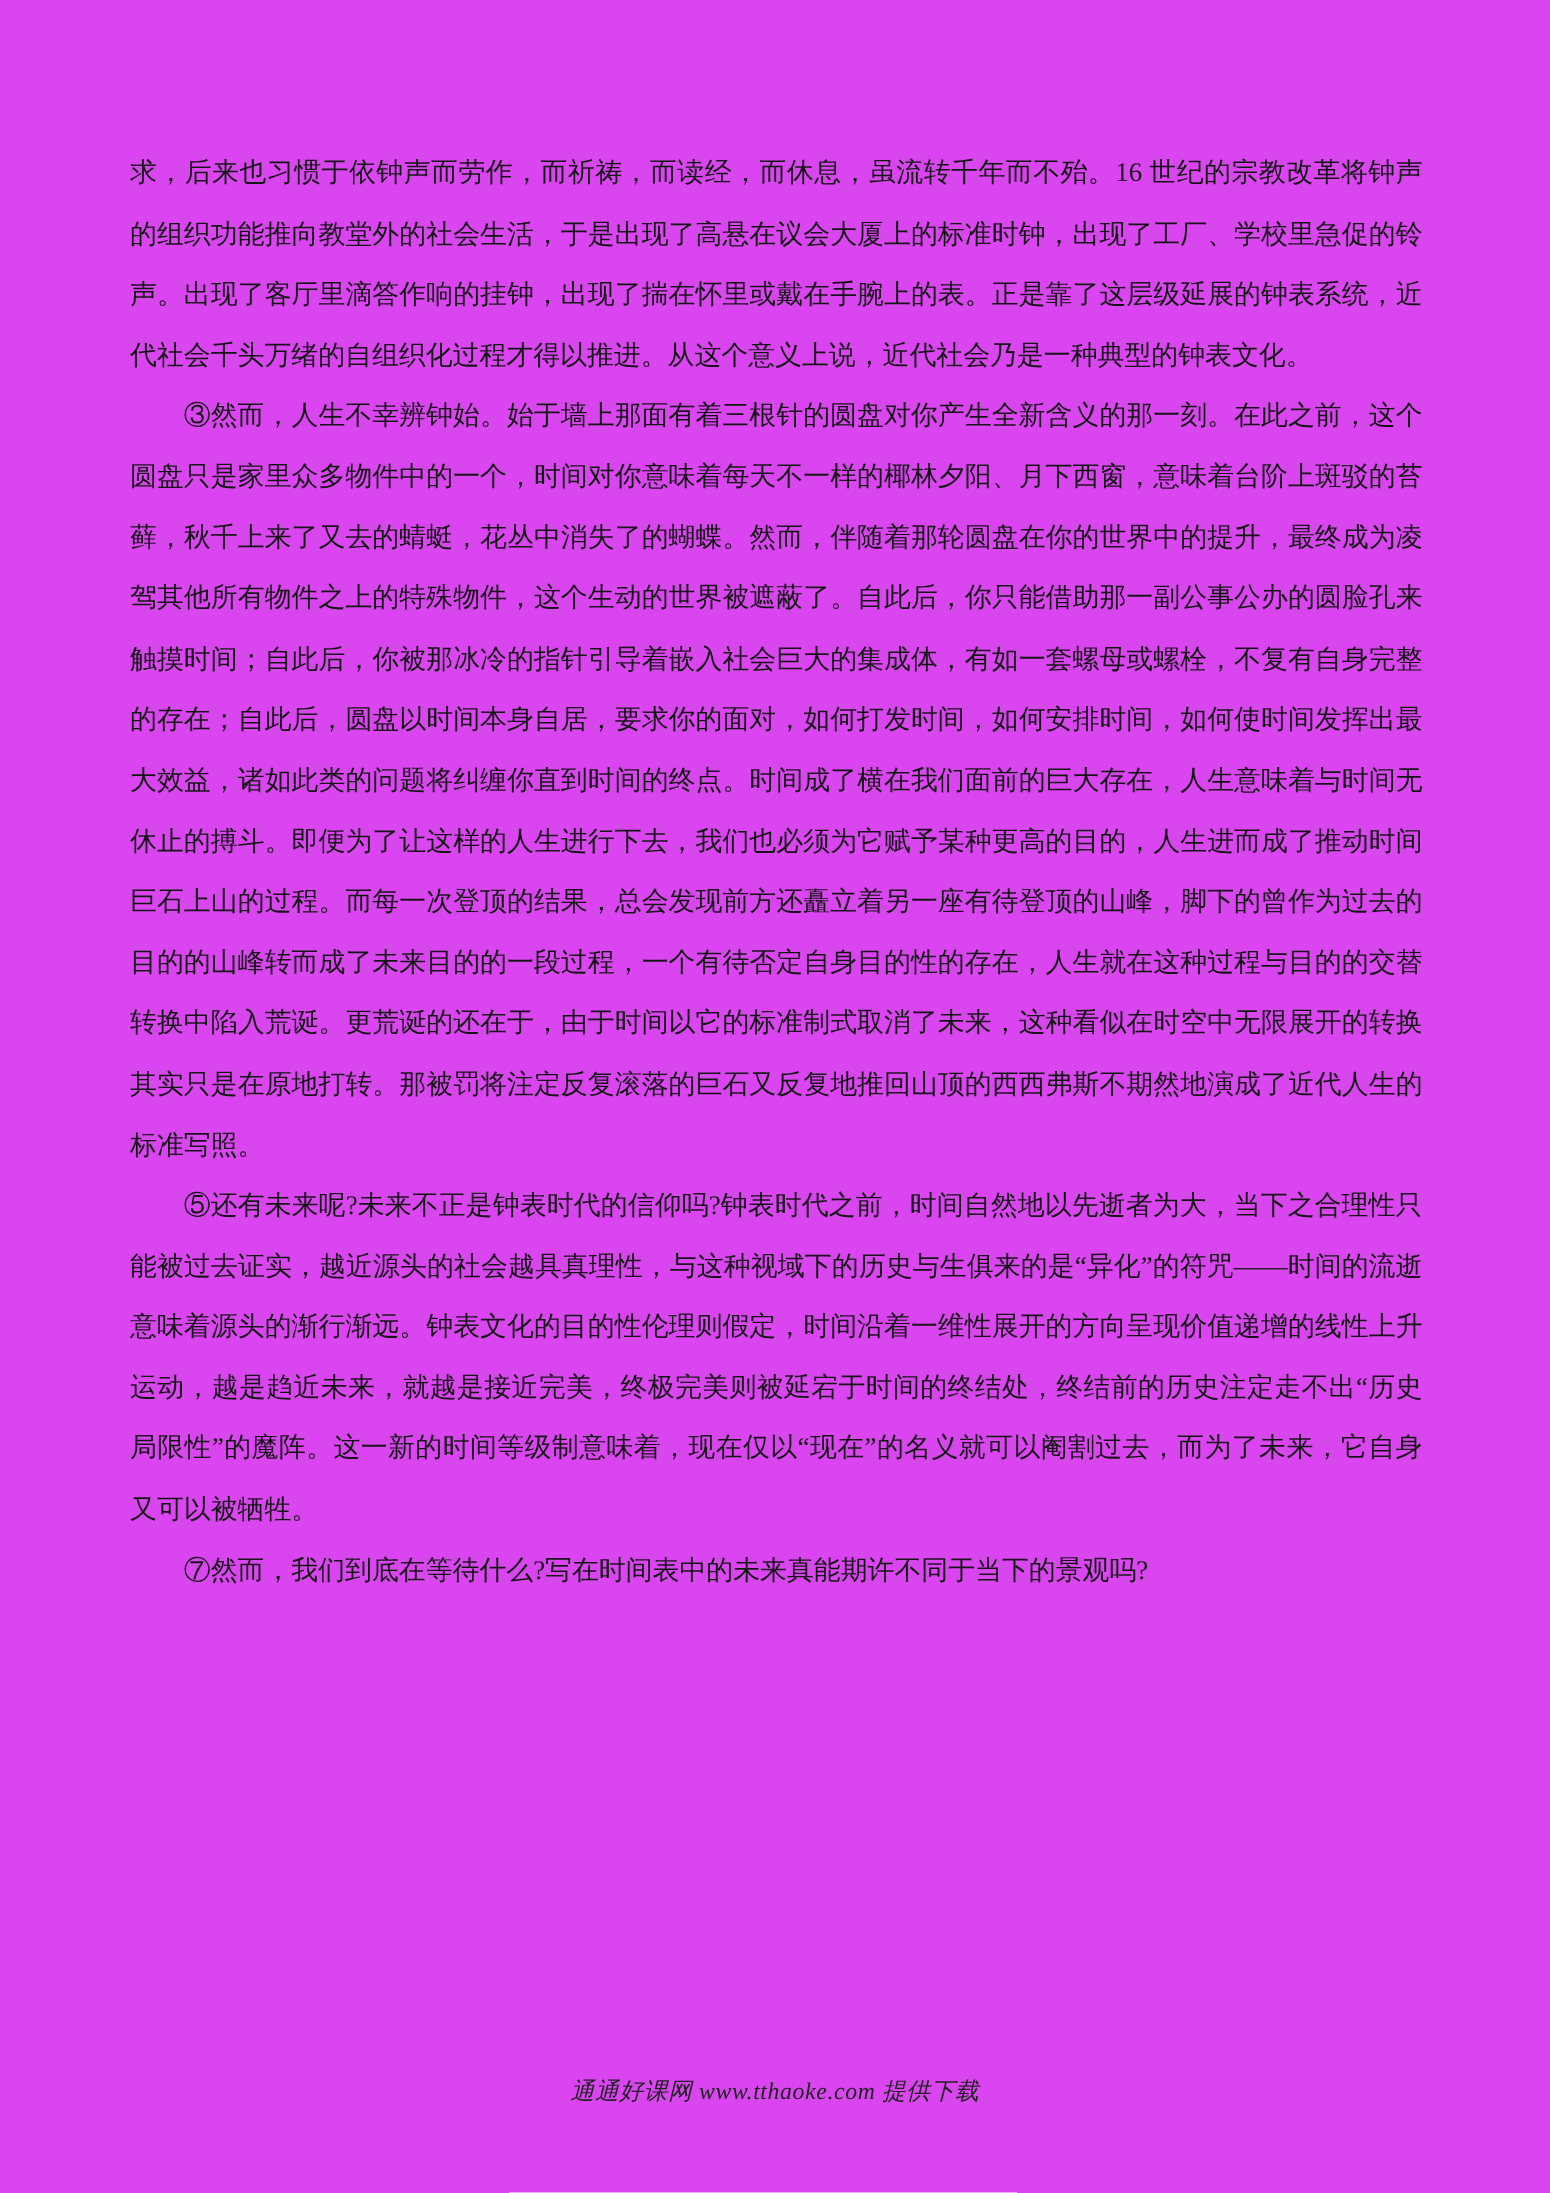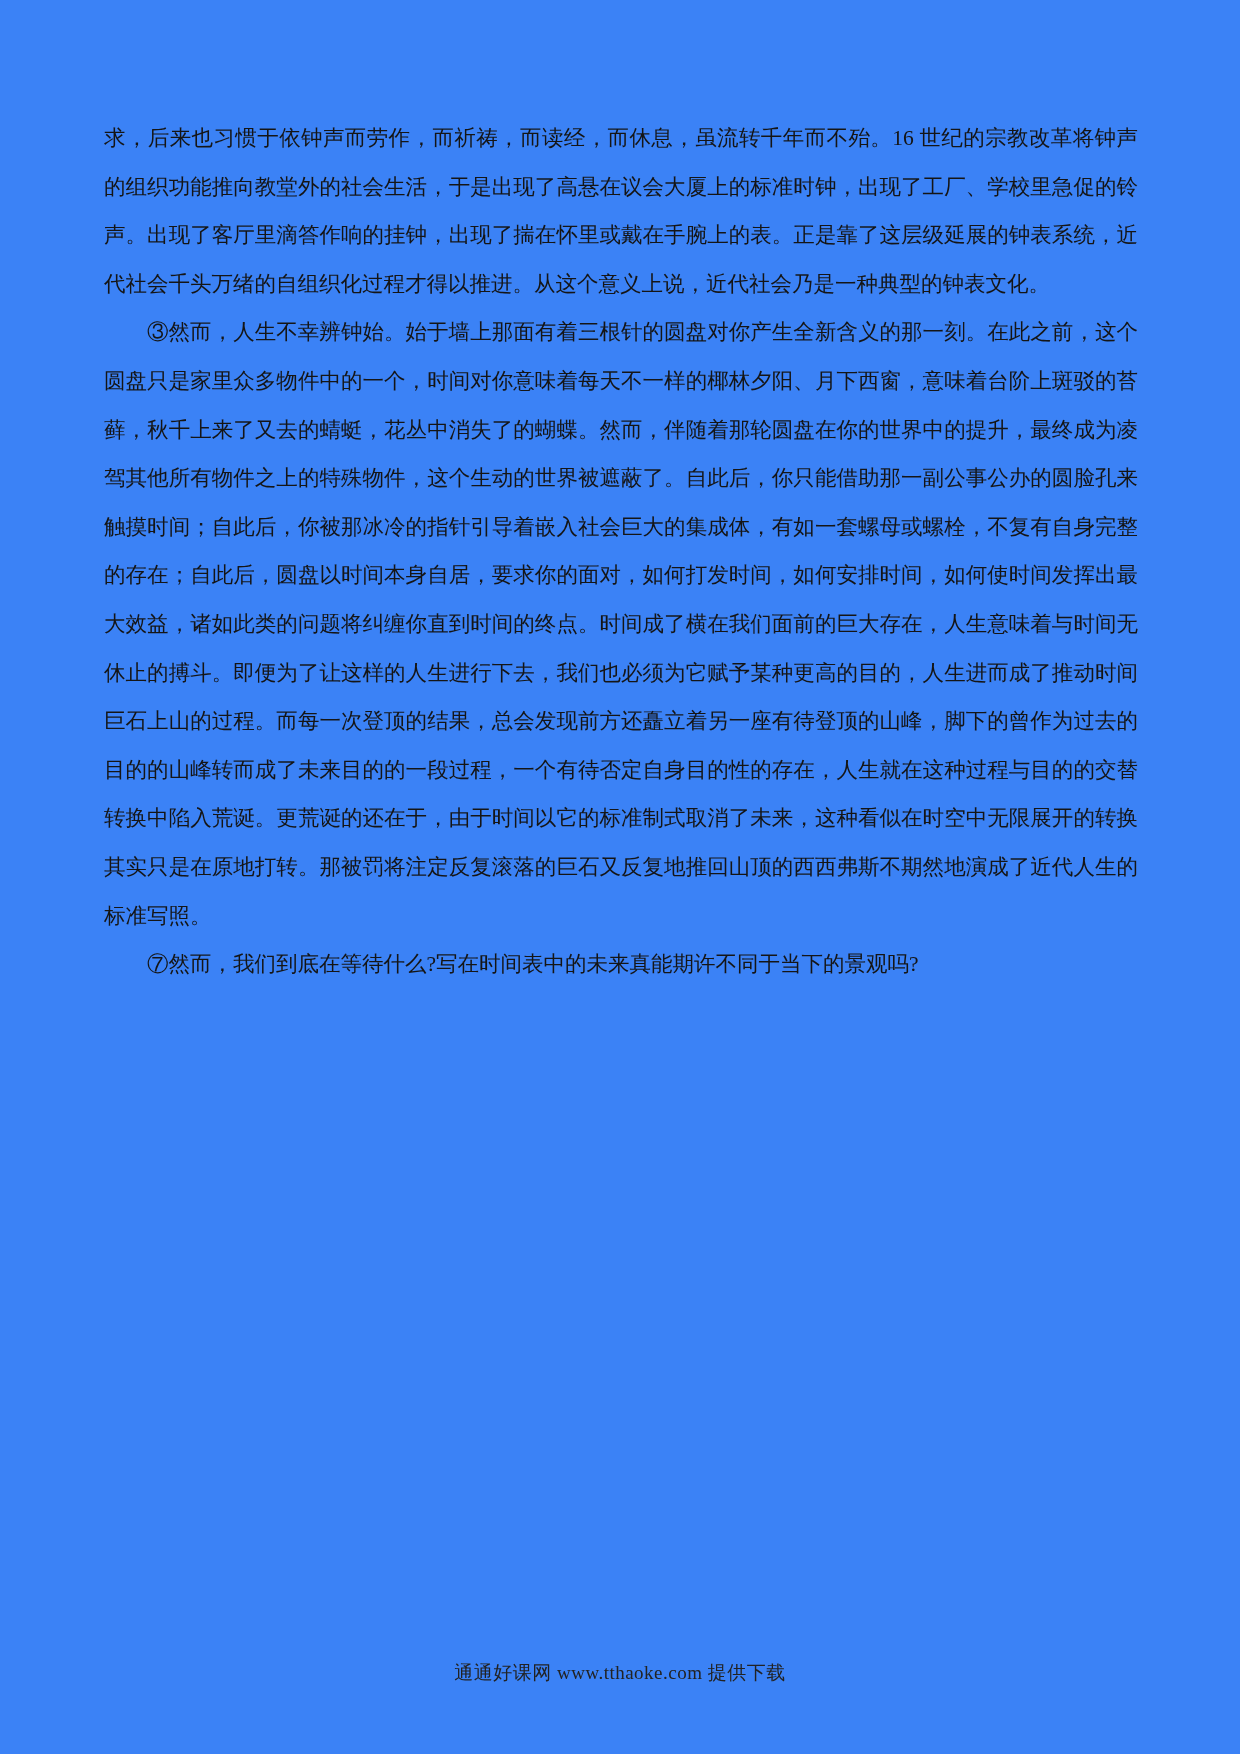--- a/index.html
+++ b/index.html
@@ -11,7 +11,7 @@
     position: relative;
     width: 1240px;
     height: 1754px;
-    background: #3b82f6;
+    background: #d946ef;
     overflow: hidden;
     font-family: "Liberation Serif", "DejaVu Serif", serif;
     color: #151515;

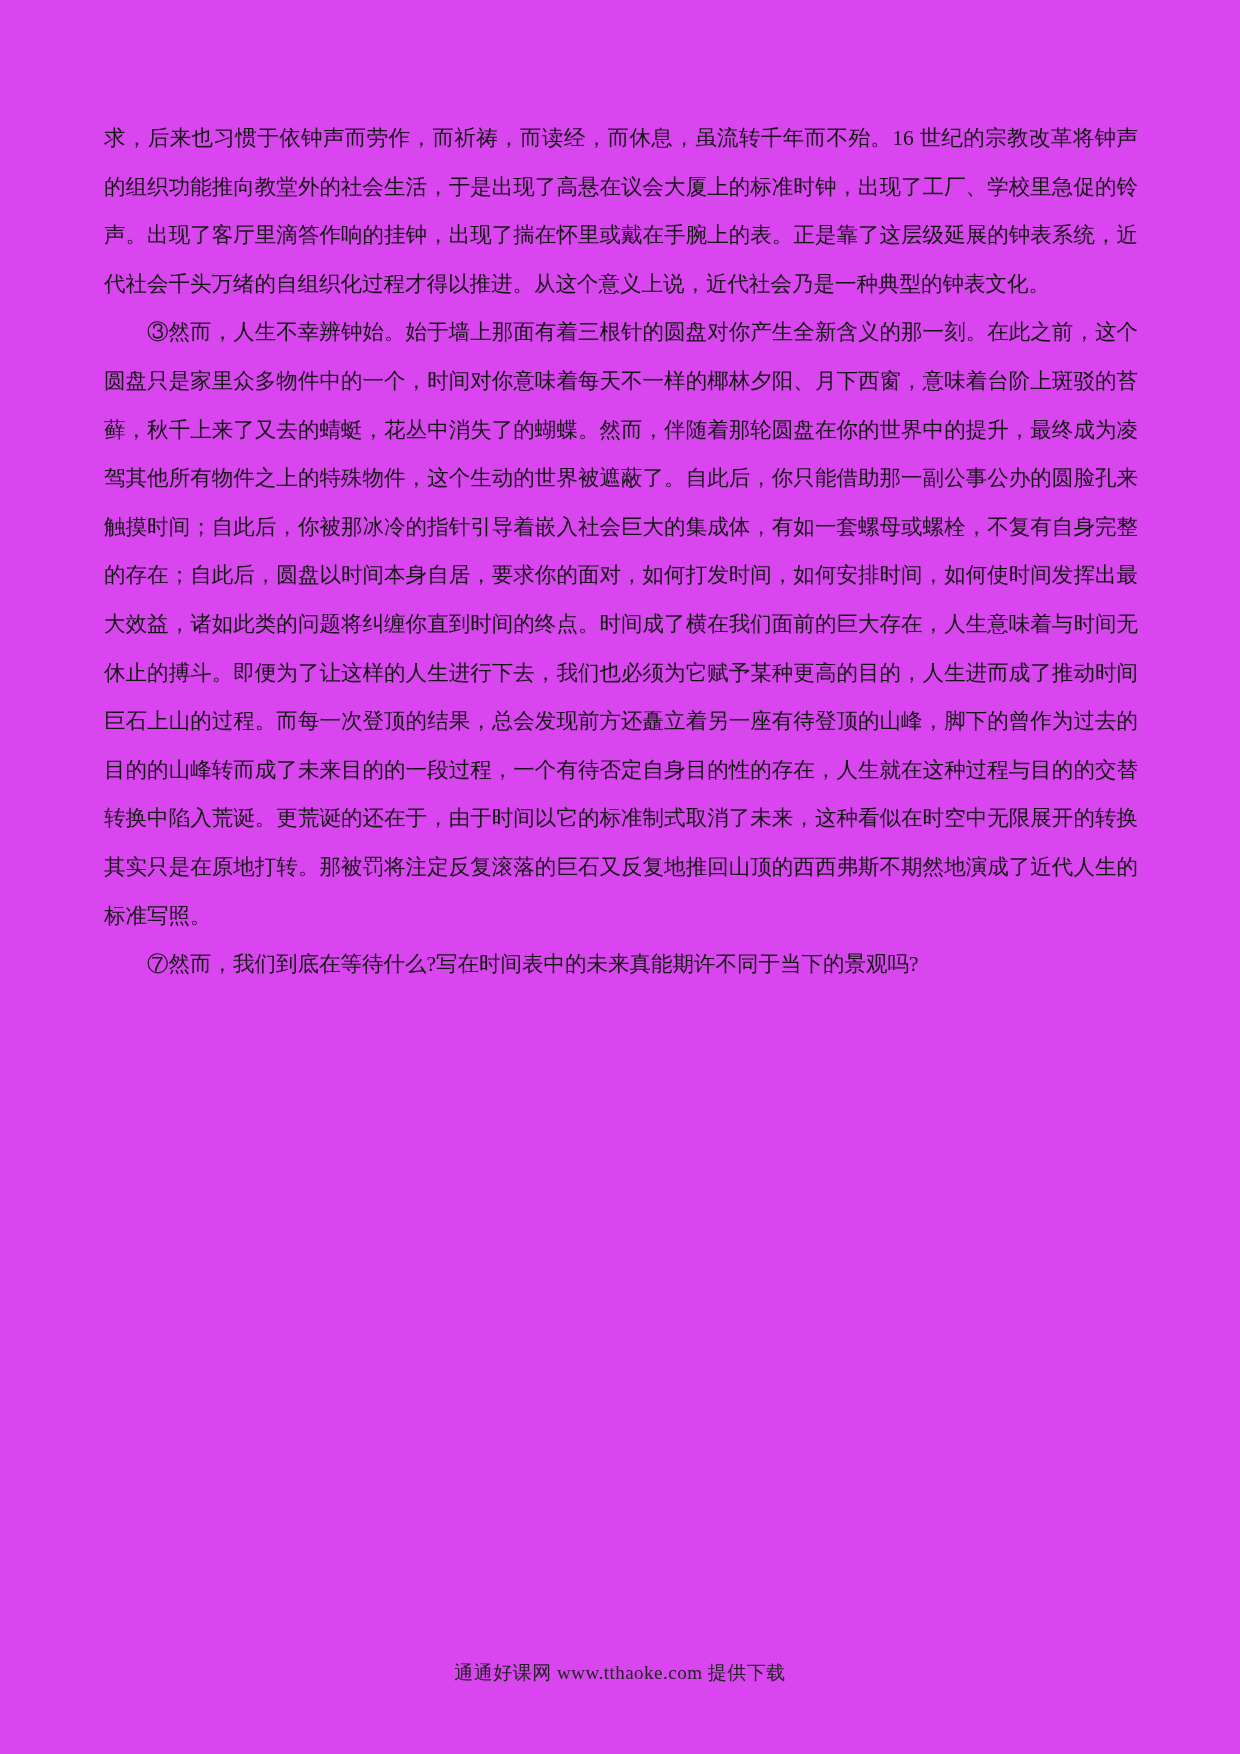--- a/index.html
+++ b/index.html
@@ -54,6 +54,7 @@
   <main class="content">
     <p class="no-indent">求，后来也习惯于依钟声而劳作，而祈祷，而读经，而休息，虽流转千年而不殆。16 世纪的宗教改革将钟声的组织功能推向教堂外的社会生活，于是出现了高悬在议会大厦上的标准时钟，出现了工厂、学校里急促的铃声。出现了客厅里滴答作响的挂钟，出现了揣在怀里或戴在手腕上的表。正是靠了这层级延展的钟表系统，近代社会千头万绪的自组织化过程才得以推进。从这个意义上说，近代社会乃是一种典型的钟表文化。</p>
     <p>③然而，人生不幸辨钟始。始于墙上那面有着三根针的圆盘对你产生全新含义的那一刻。在此之前，这个圆盘只是家里众多物件中的一个，时间对你意味着每天不一样的椰林夕阳、月下西窗，意味着台阶上斑驳的苔藓，秋千上来了又去的蜻蜓，花丛中消失了的蝴蝶。然而，伴随着那轮圆盘在你的世界中的提升，最终成为凌驾其他所有物件之上的特殊物件，这个生动的世界被遮蔽了。自此后，你只能借助那一副公事公办的圆脸孔来触摸时间；自此后，你被那冰冷的指针引导着嵌入社会巨大的集成体，有如一套螺母或螺栓，不复有自身完整的存在；自此后，圆盘以时间本身自居，要求你的面对，如何打发时间，如何安排时间，如何使时间发挥出最大效益，诸如此类的问题将纠缠你直到时间的终点。时间成了横在我们面前的巨大存在，人生意味着与时间无休止的搏斗。即便为了让这样的人生进行下去，我们也必须为它赋予某种更高的目的，人生进而成了推动时间巨石上山的过程。而每一次登顶的结果，总会发现前方还矗立着另一座有待登顶的山峰，脚下的曾作为过去的目的的山峰转而成了未来目的的一段过程，一个有待否定自身目的性的存在，人生就在这种过程与目的的交替转换中陷入荒诞。更荒诞的还在于，由于时间以它的标准制式取消了未来，这种看似在时空中无限展开的转换其实只是在原地打转。那被罚将注定反复滚落的巨石又反复地推回山顶的西西弗斯不期然地演成了近代人生的标准写照。</p>
+    <p>⑤还有未来呢?未来不正是钟表时代的信仰吗?钟表时代之前，时间自然地以先逝者为大，当下之合理性只能被过去证实，越近源头的社会越具真理性，与这种视域下的历史与生俱来的是“异化”的符咒——时间的流逝意味着源头的渐行渐远。钟表文化的目的性伦理则假定，时间沿着一维性展开的方向呈现价值递增的线性上升运动，越是趋近未来，就越是接近完美，终极完美则被延宕于时间的终结处，终结前的历史注定走不出“历史局限性”的魔阵。这一新的时间等级制意味着，现在仅以“现在”的名义就可以阉割过去，而为了未来，它自身又可以被牺牲。</p>
     <p>⑦然而，我们到底在等待什么?写在时间表中的未来真能期许不同于当下的景观吗?</p>
   </main>
 

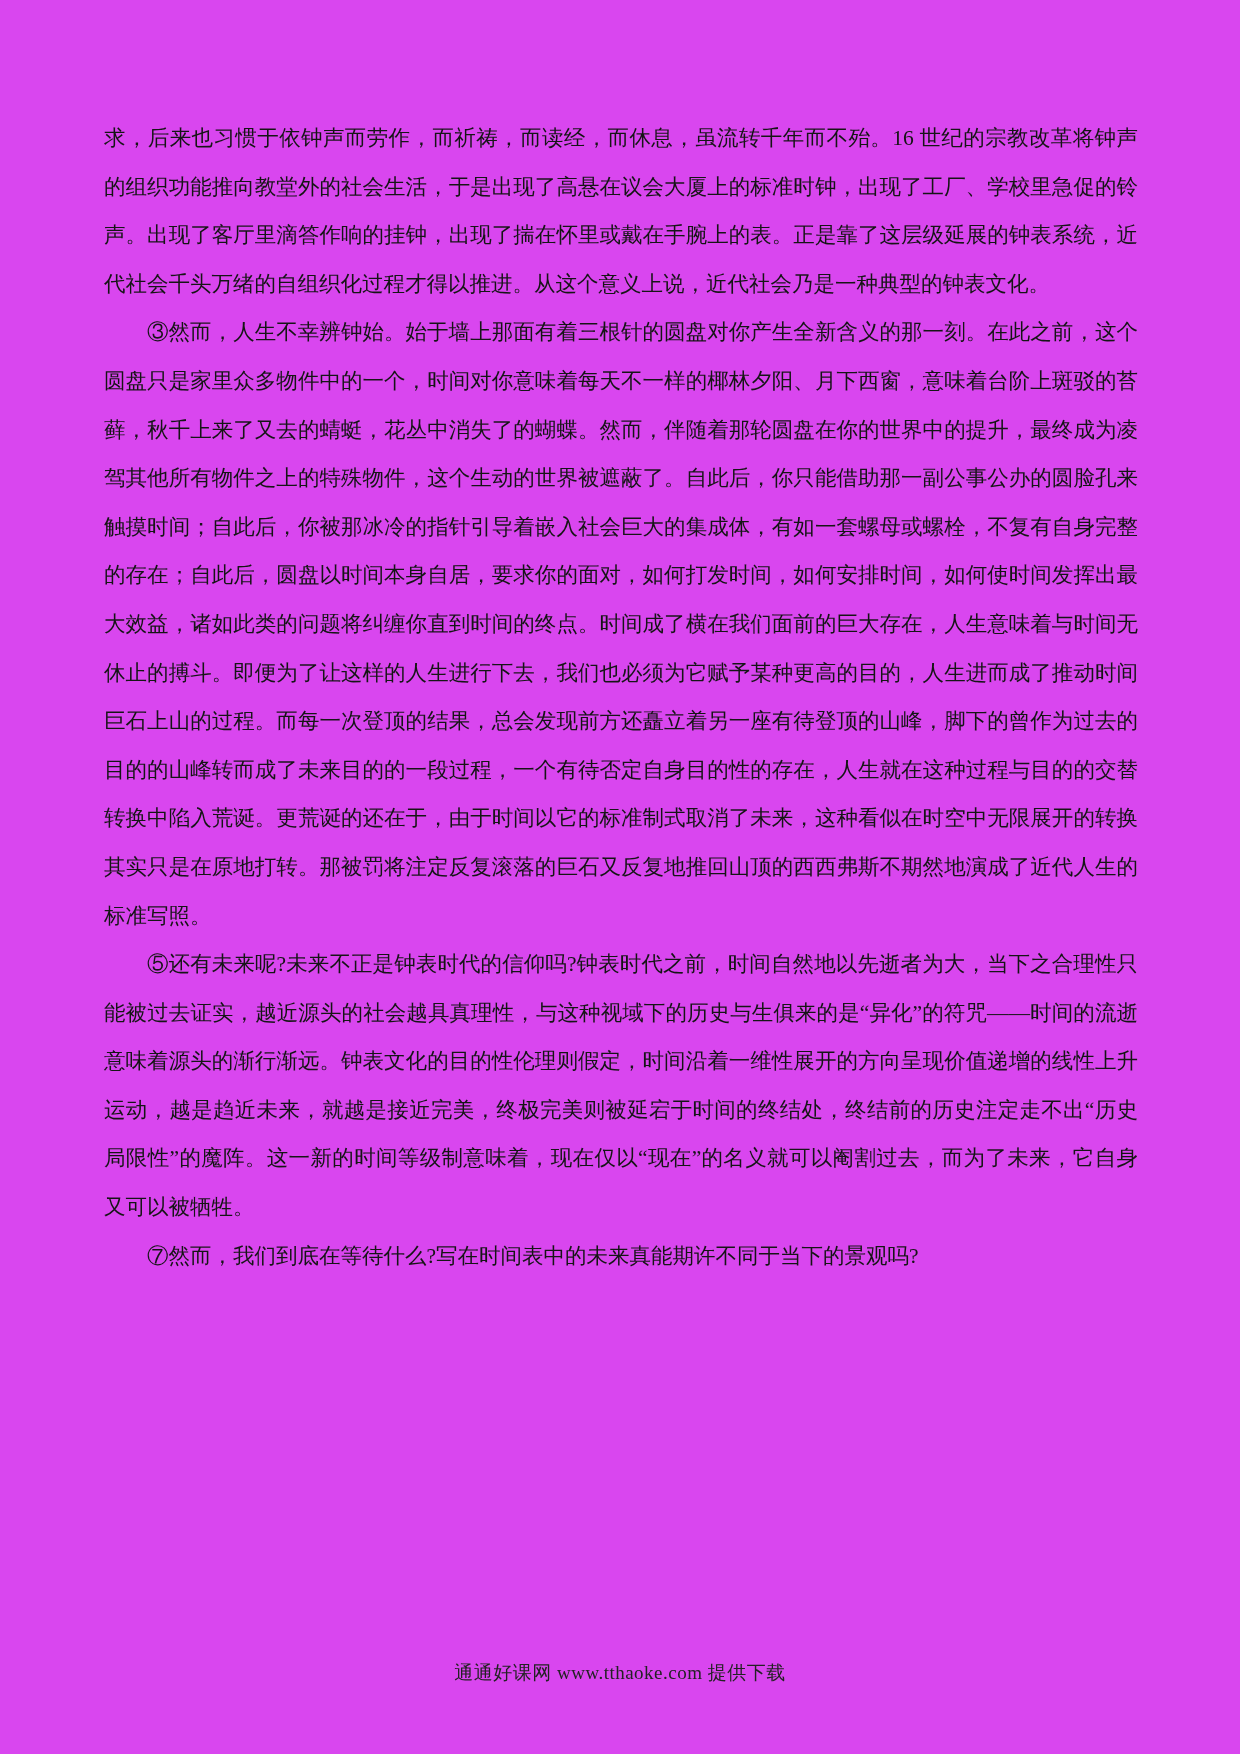--- a/index.html
+++ b/index.html
@@ -44,6 +44,7 @@
     font-size: 19px;
     color: #222222;
     letter-spacing: 0.5px;
+    font-style: italic;
   }
 </style>
 </head>

